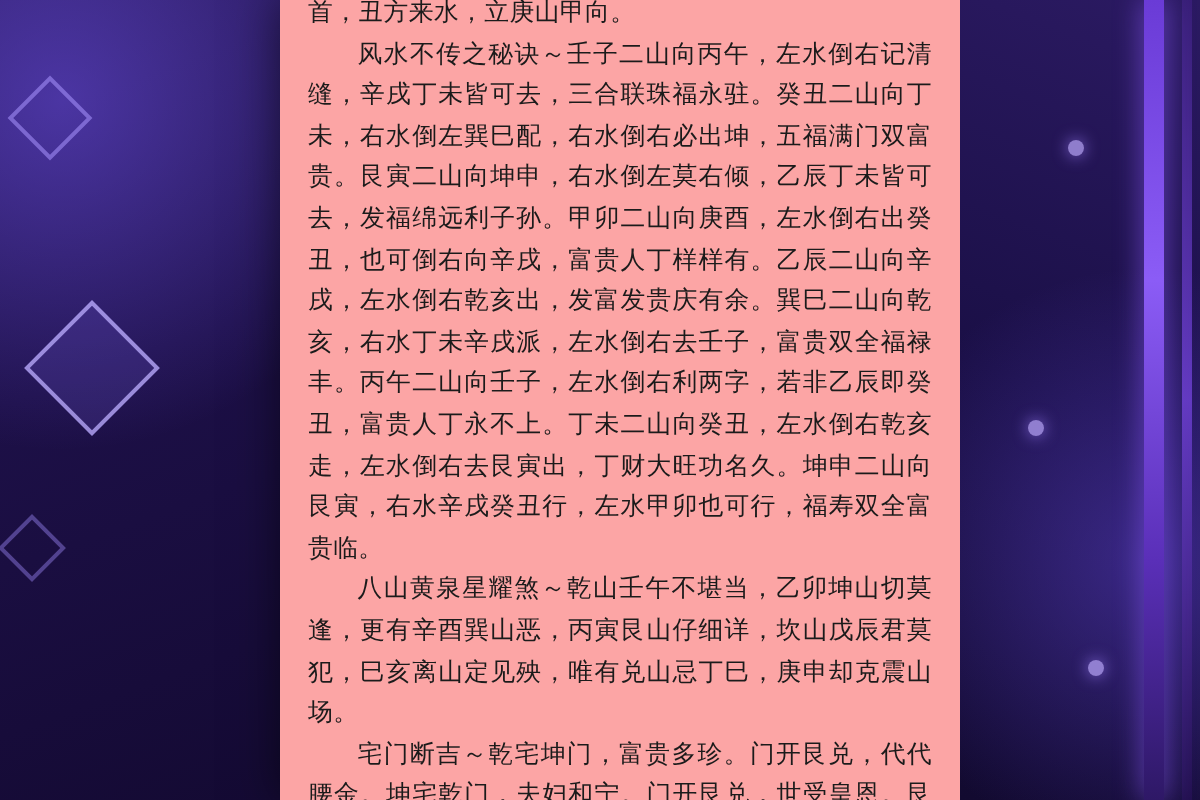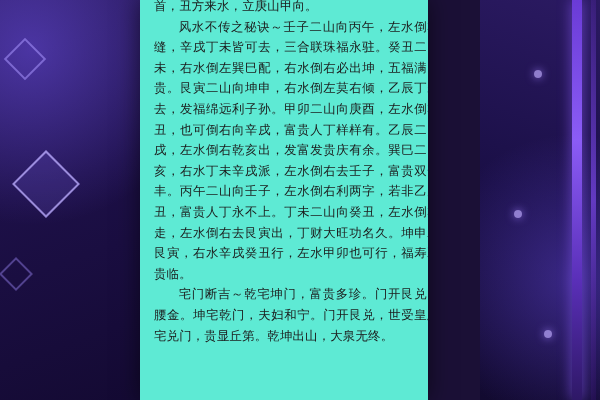--- a/index.html
+++ b/index.html
@@ -88,8 +88,8 @@
   .sheet {
     position: absolute;
     left: 140px; top: 0;
-    width: 288px; height: 400px;
-    background: #5eead4;
+    width: 340px; height: 400px;
+    background: #fca5a5;
     box-shadow: 0 0 22px rgba(0,0,0,0.55);
     overflow: hidden;
   }

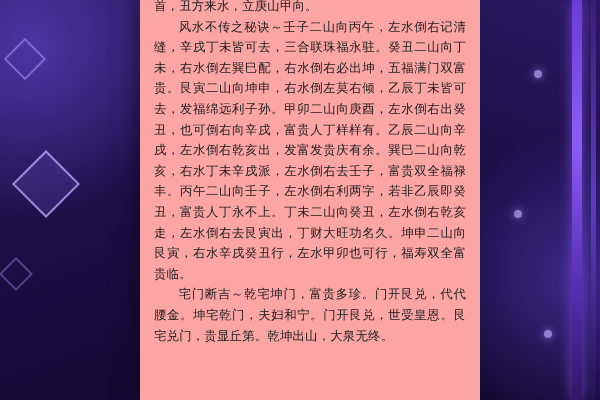--- a/index.html
+++ b/index.html
@@ -138,6 +138,7 @@
       <div class="article clip-top">
         <p class="cont">首，丑方来水，立庚山甲向。</p>
         <p class="indent">风水不传之秘诀～壬子二山向丙午，左水倒右记清缝，辛戌丁未皆可去，三合联珠福永驻。癸丑二山向丁未，右水倒左巽巳配，右水倒右必出坤，五福满门双富贵。艮寅二山向坤申，右水倒左莫右倾，乙辰丁未皆可去，发福绵远利子孙。甲卯二山向庚酉，左水倒右出癸丑，也可倒右向辛戌，富贵人丁样样有。乙辰二山向辛戌，左水倒右乾亥出，发富发贵庆有余。巽巳二山向乾亥，右水丁未辛戌派，左水倒右去壬子，富贵双全福禄丰。丙午二山向壬子，左水倒右利两字，若非乙辰即癸丑，富贵人丁永不上。丁未二山向癸丑，左水倒右乾亥走，左水倒右去艮寅出，丁财大旺功名久。坤申二山向艮寅，右水辛戌癸丑行，左水甲卯也可行，福寿双全富贵临。</p>
+        <p class="indent">八山黄泉星耀煞～乾山壬午不堪当，乙卯坤山切莫逢，更有辛酉巽山恶，丙寅艮山仔细详，坎山戊辰君莫犯，巳亥离山定见殃，唯有兑山忌丁巳，庚申却克震山场。</p>
         <p class="indent">宅门断吉～乾宅坤门，富贵多珍。门开艮兑，代代腰金。坤宅乾门，夫妇和宁。门开艮兑，世受皇恩。艮宅兑门，贵显丘第。乾坤出山，大泉无终。</p>
       </div>
     </div>

